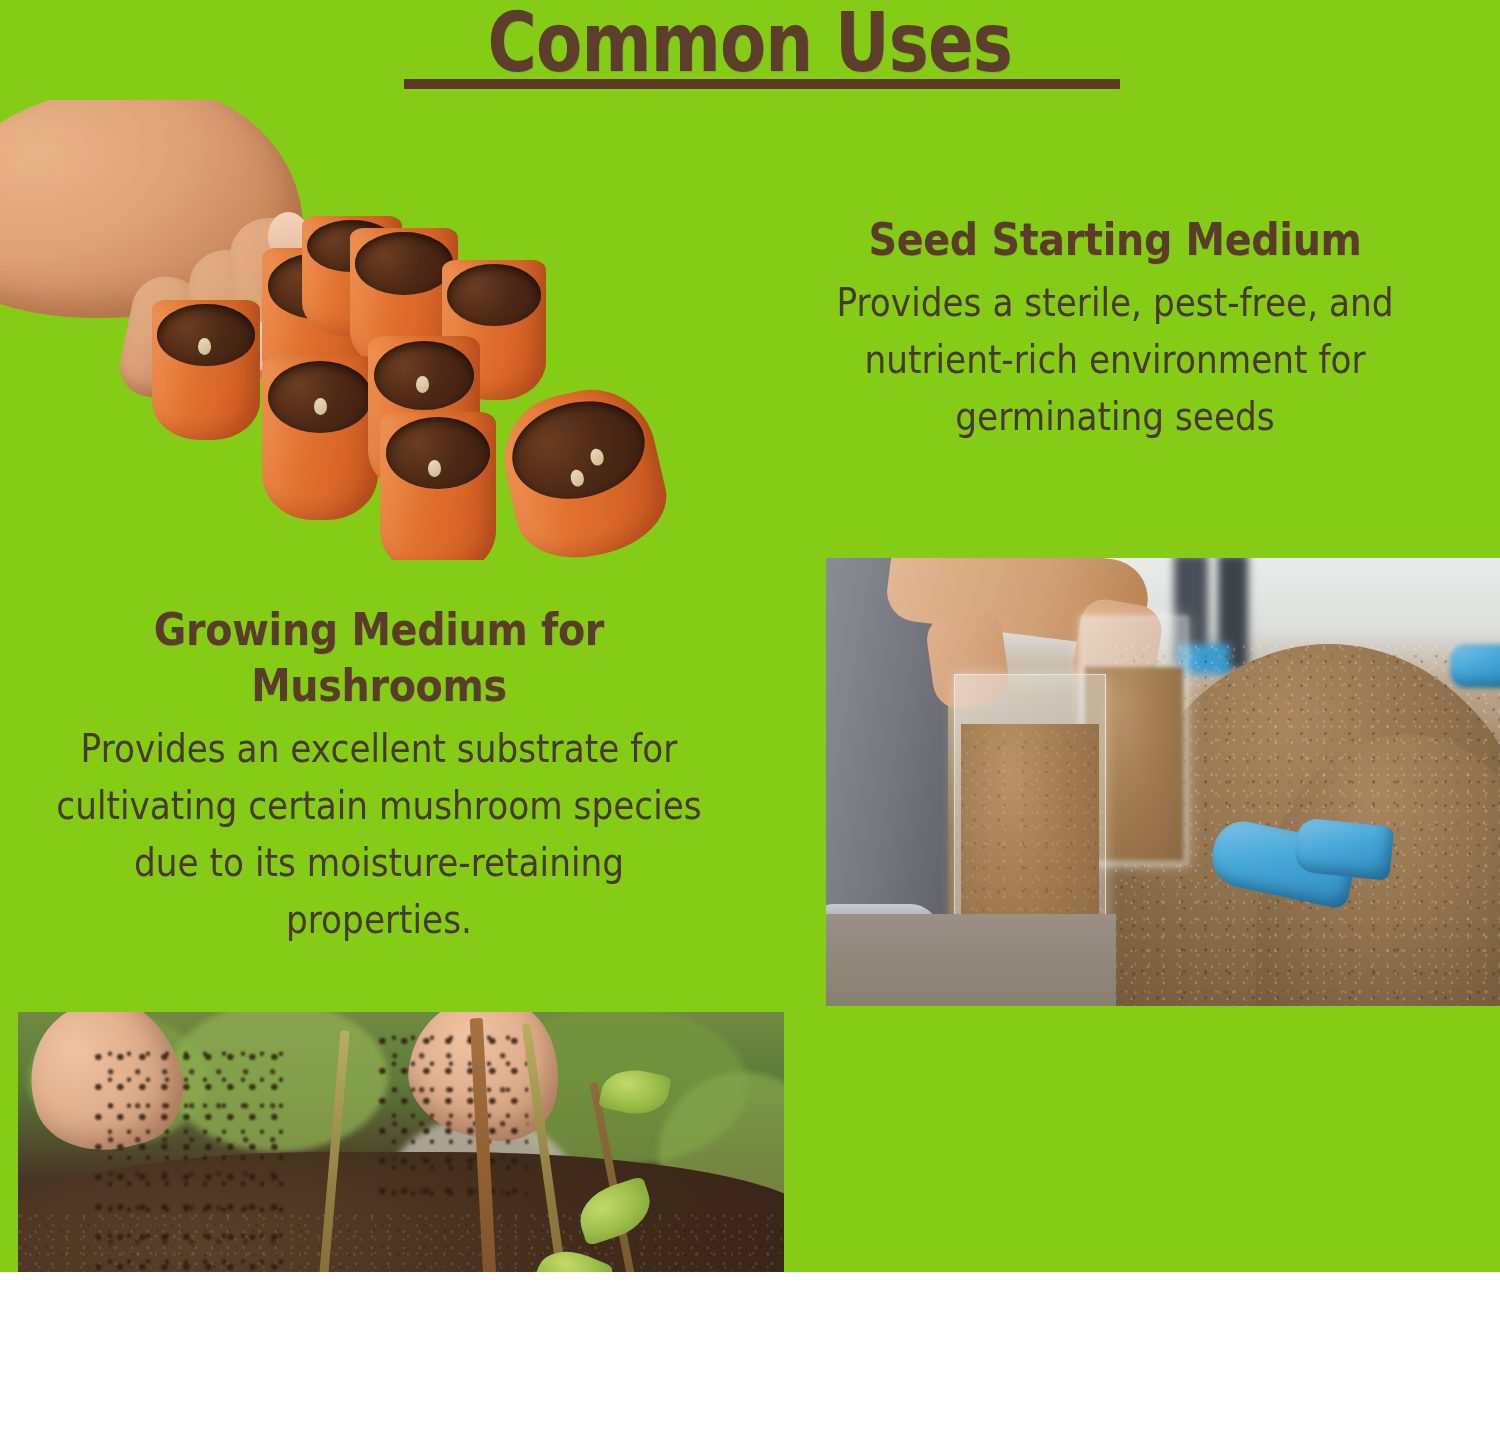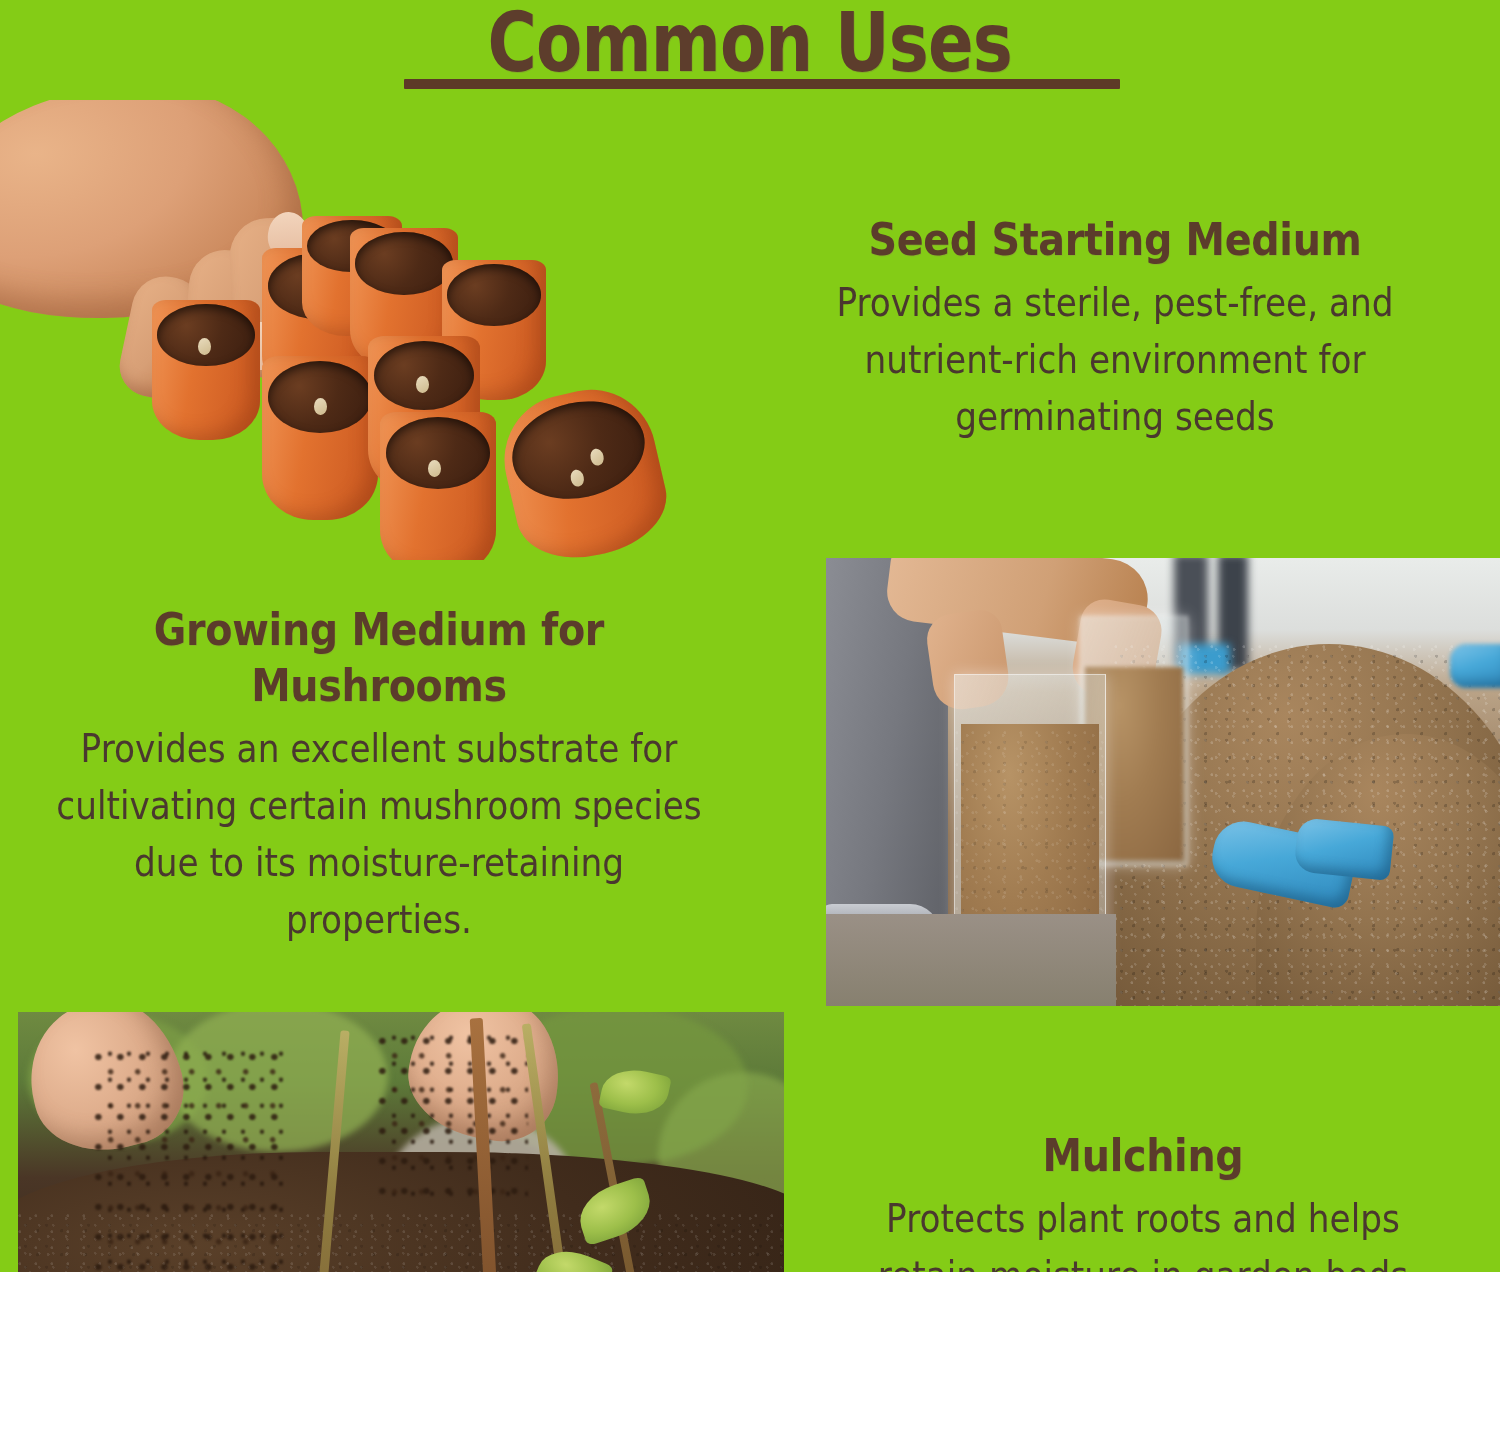--- a/index.html
+++ b/index.html
@@ -360,10 +360,6 @@
     <div class="leaf" style="left:494px; top:376px; width:58px; height:40px; transform:rotate(26deg);"></div>
   </div>
 
-  <div class="txt-block" id="block-mulch">
-    <h2>Mulching</h2>
-    <p>Protects plant roots and helps retain moisture in garden beds</p>
-  </div>
 
 </div>
 

